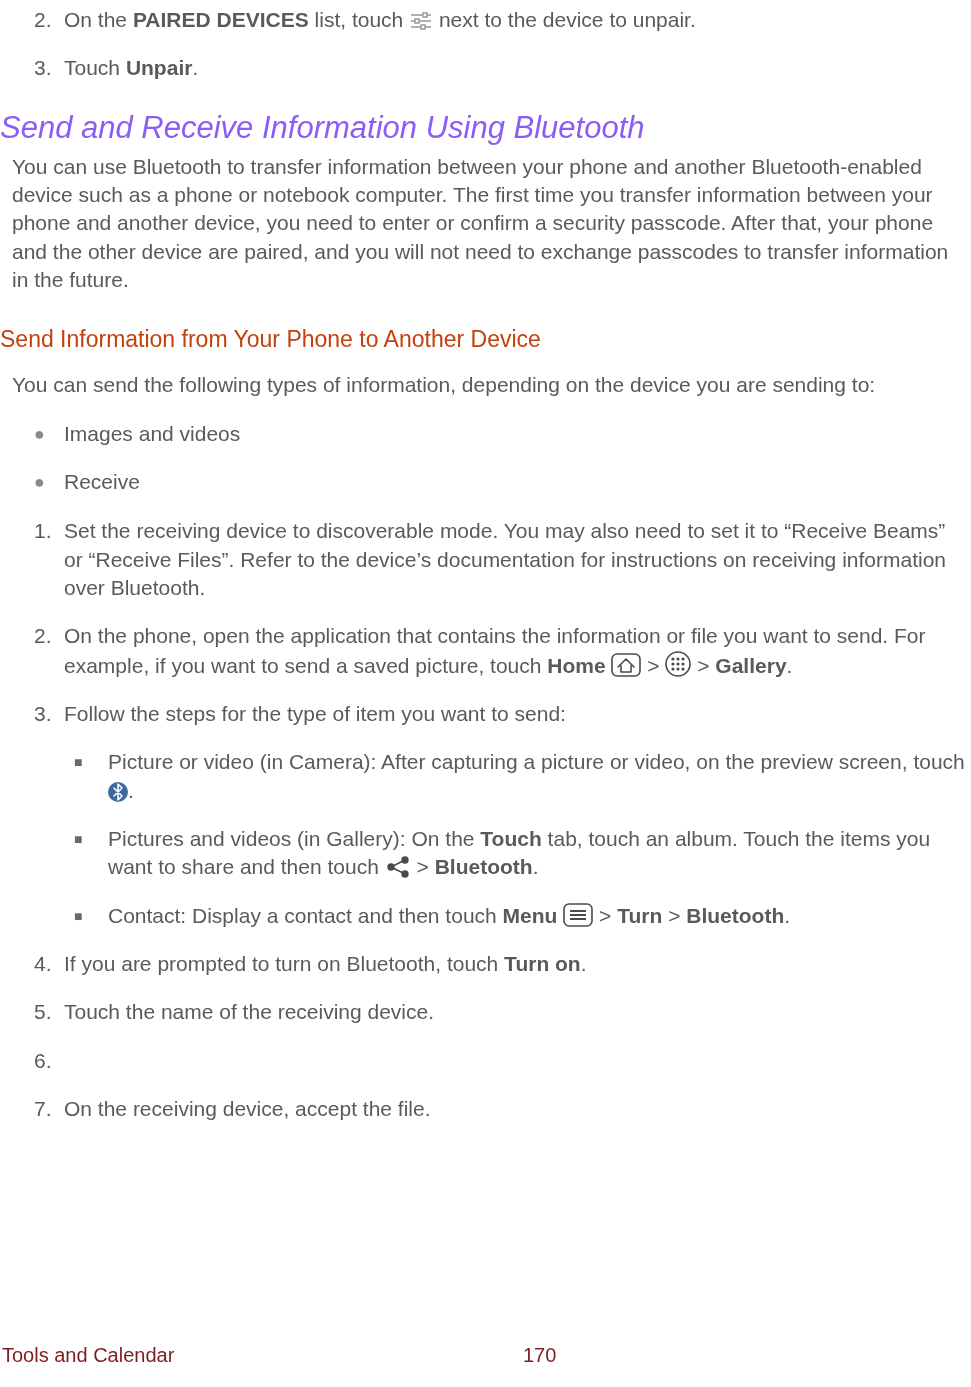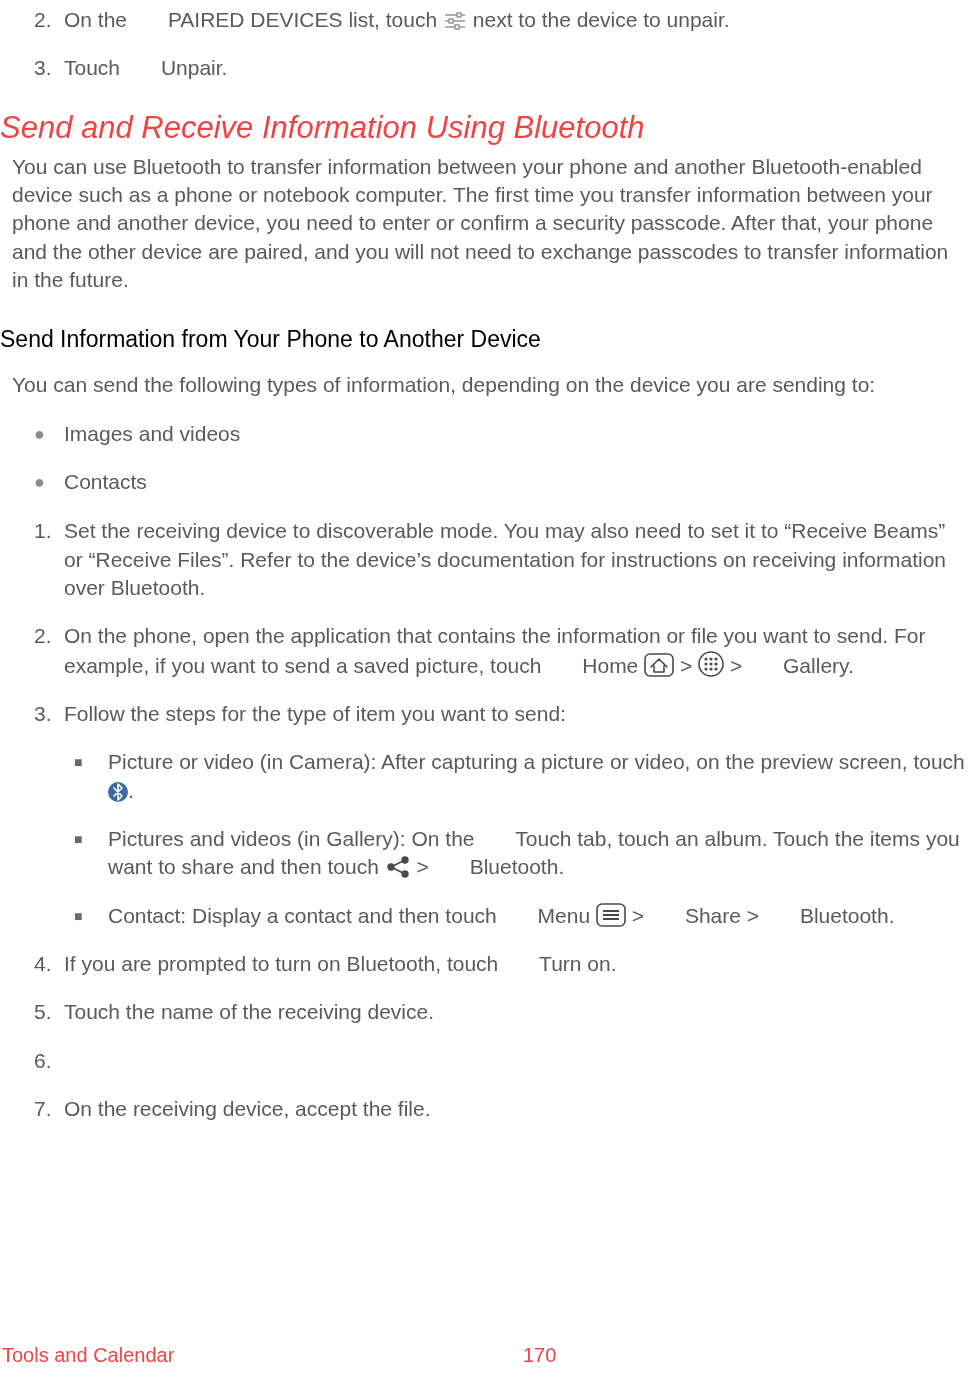--- a/index.html
+++ b/index.html
@@ -55,7 +55,7 @@
     font-size: 14px;
     line-height: 2.0;
   }
-  .bold { font-weight: 400; color: #5a5a5a; margin-left: 35px; }
+  .bold { font-weight: 700; color: #5a5a5a; }
   .h2 {
     font-style: italic;
     color: #ef4444;

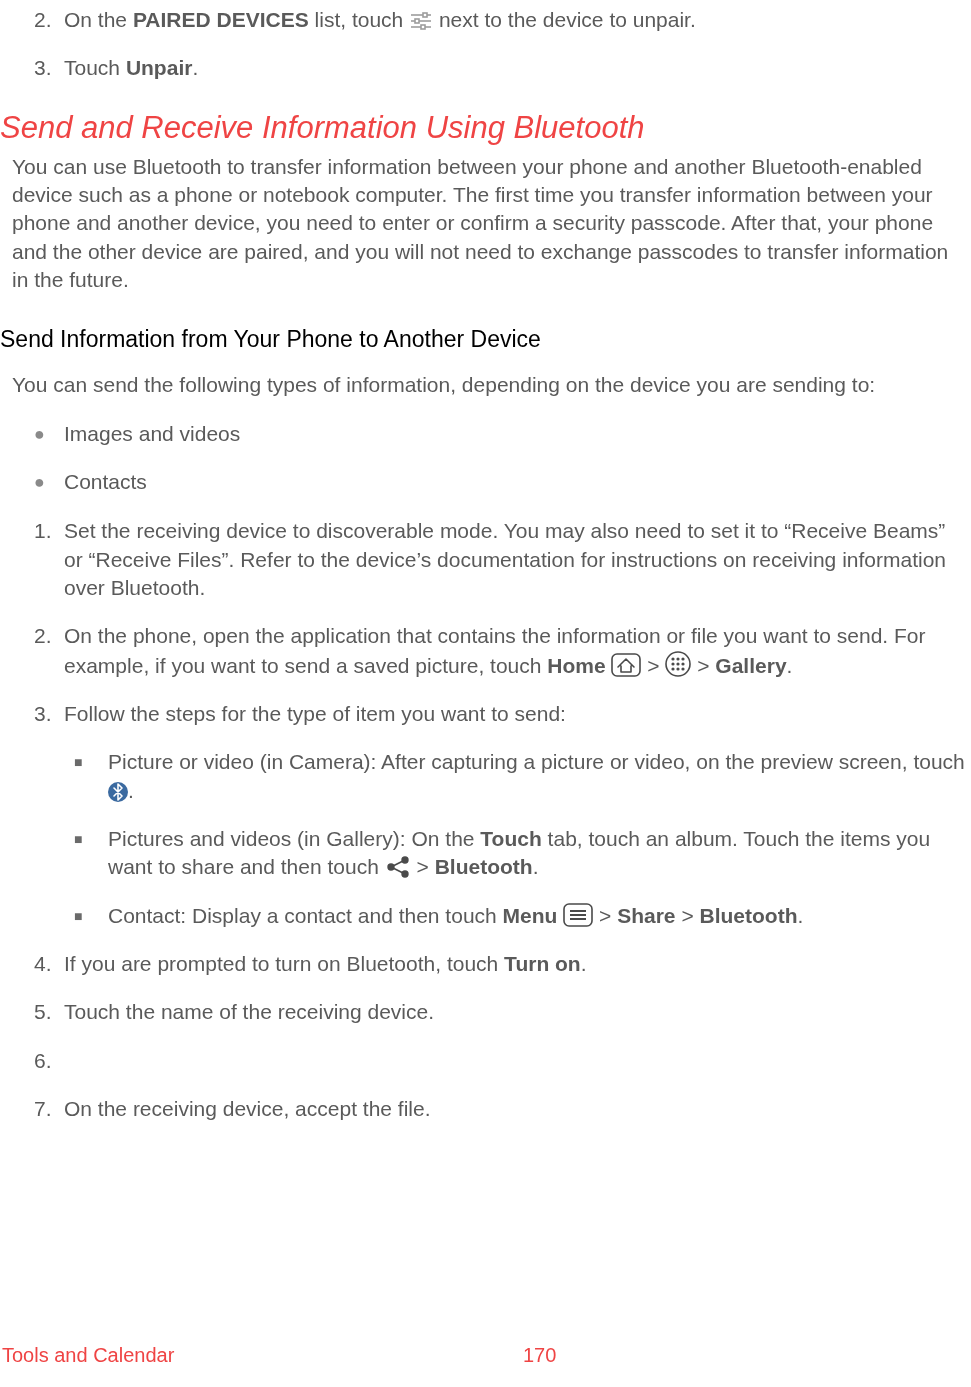--- a/index.html
+++ b/index.html
@@ -58,7 +58,7 @@
   .bold { font-weight: 700; color: #5a5a5a; }
   .h2 {
     font-style: italic;
-    color: #ef4444;
+    color: #8b5cf6;
     font-size: 31px;
     padding: 4px 0 2px 0;
     margin: 6px 0 0 0;

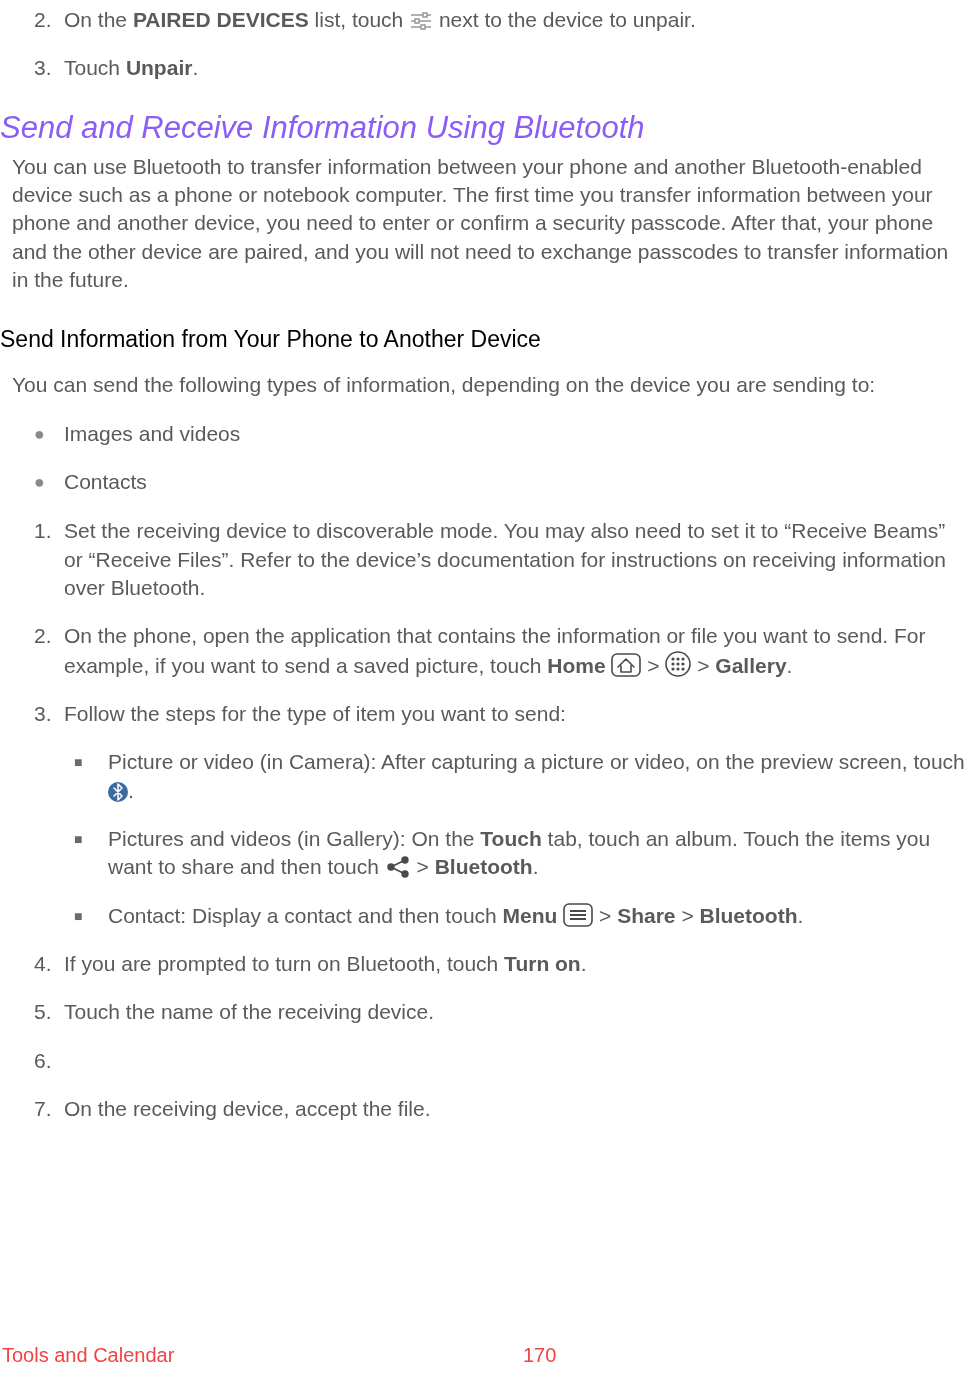--- a/index.html
+++ b/index.html
@@ -65,7 +65,7 @@
     font-weight: 400;
   }
   .h3 {
-    color: #000000;
+    color: #c2410c;
     font-size: 23px;
     padding: 10px 0 8px 0;
     margin: 6px 0 6px 0;

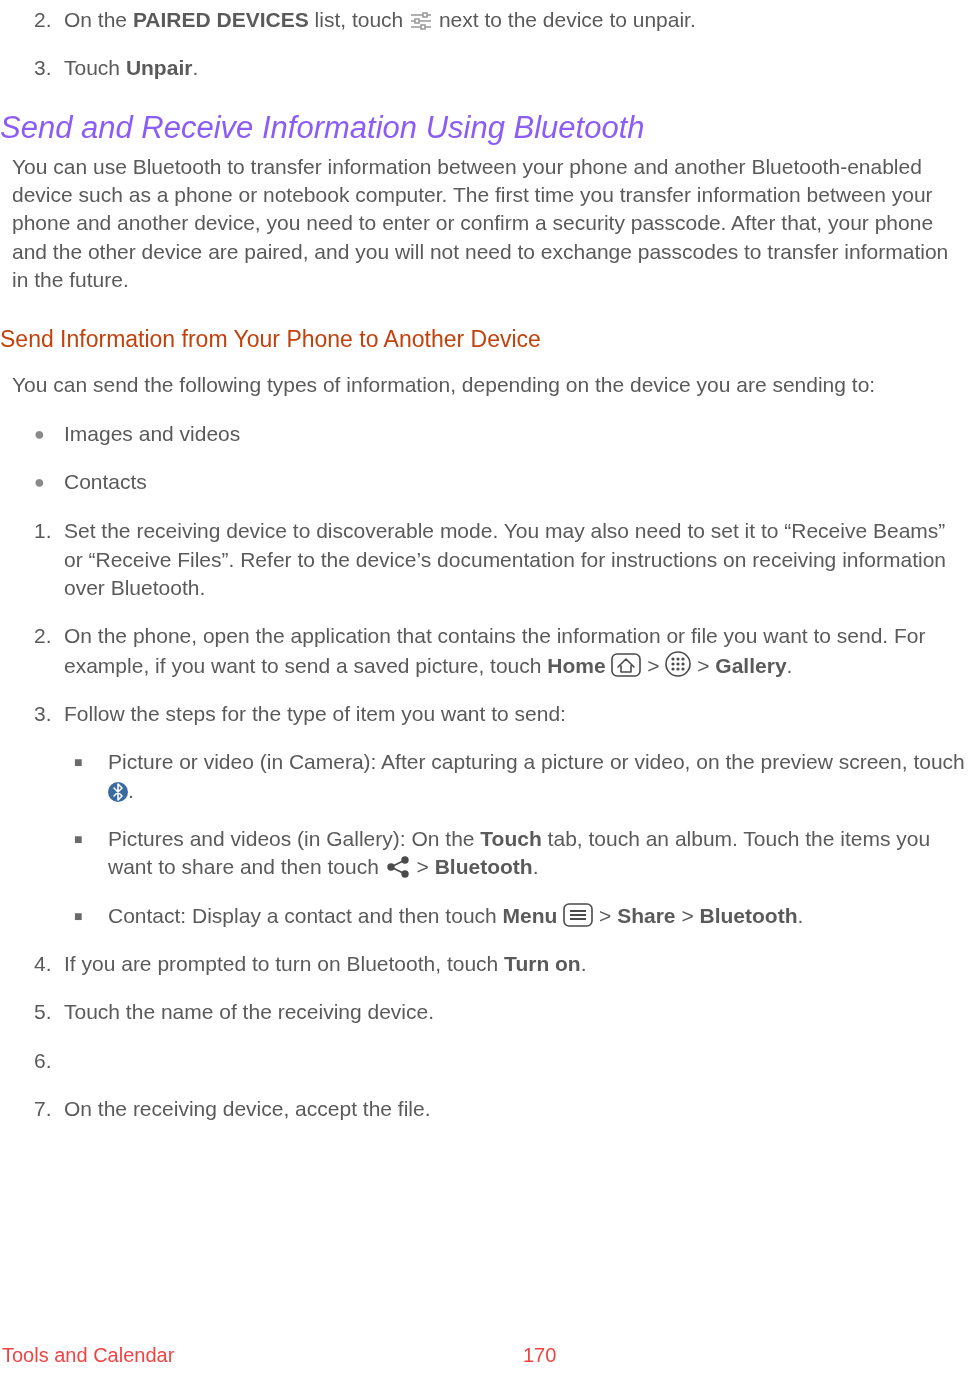--- a/index.html
+++ b/index.html
@@ -134,7 +134,7 @@
     </div>
     <div class="li-bulleted">
       <div class="bullet">●</div>
-      <div class="li-body">Contacts</div>
+      <div class="li-body">Receive</div>
     </div>
 
     <div class="li-numbered">

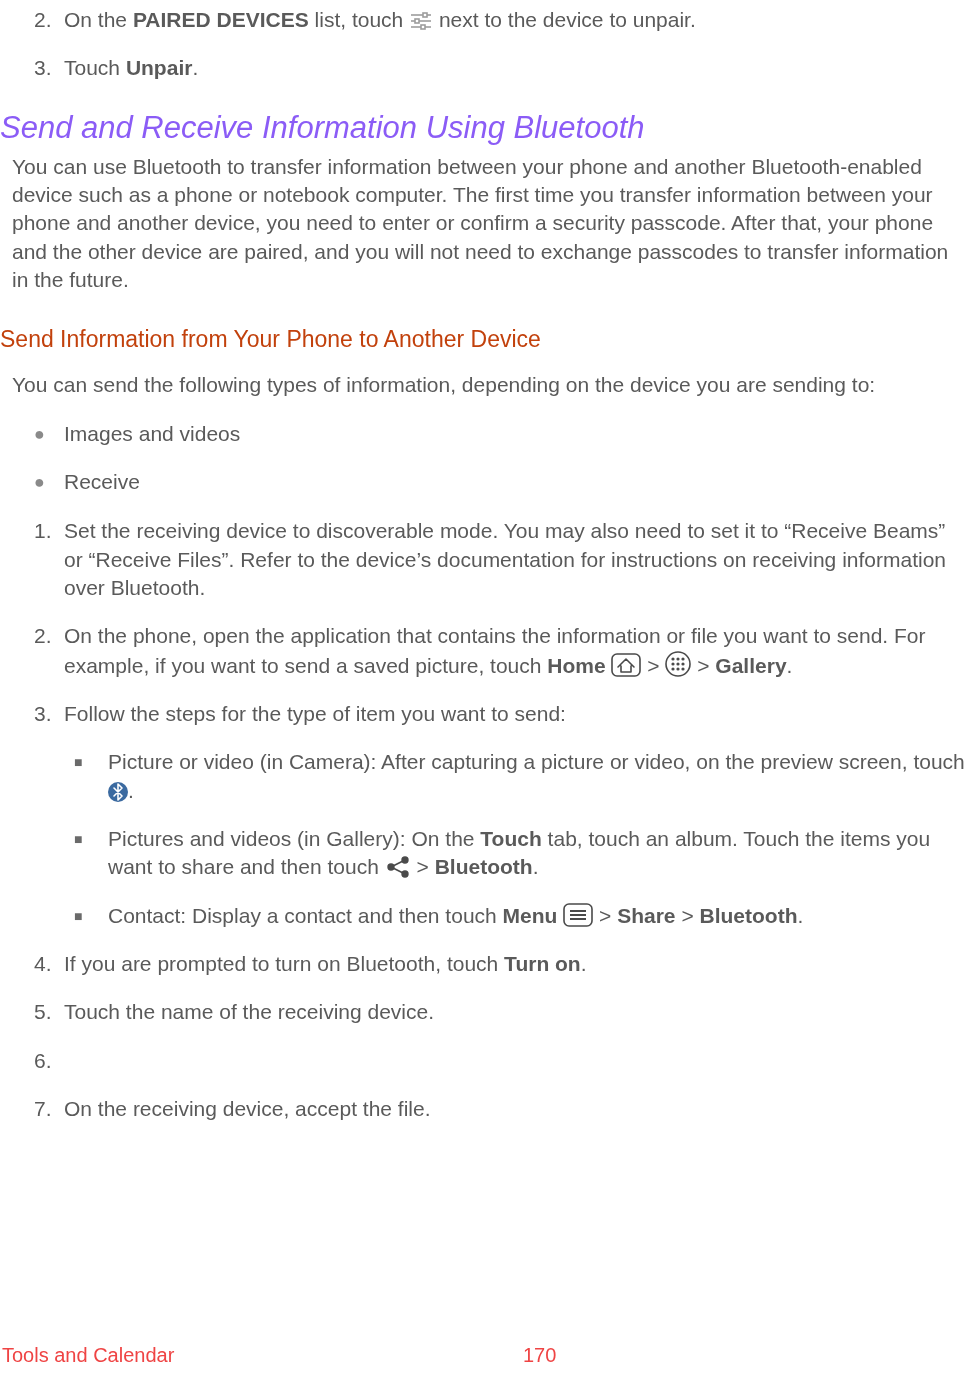--- a/index.html
+++ b/index.html
@@ -205,7 +205,7 @@
               <line x1="7" y1="8" x2="23" y2="8" stroke="#4a4a4a" stroke-width="2"></line>
               <line x1="7" y1="12" x2="23" y2="12" stroke="#4a4a4a" stroke-width="2"></line>
               <line x1="7" y1="16" x2="23" y2="16" stroke="#4a4a4a" stroke-width="2"></line>
-            </svg></span><span> &gt; </span><span class="bold">Share</span><span> &gt; </span><span class="bold">Bluetooth</span><span>.</span>
+            </svg></span><span> &gt; </span><span class="bold">Turn</span><span> &gt; </span><span class="bold">Bluetooth</span><span>.</span>
       </div>
     </div>
 

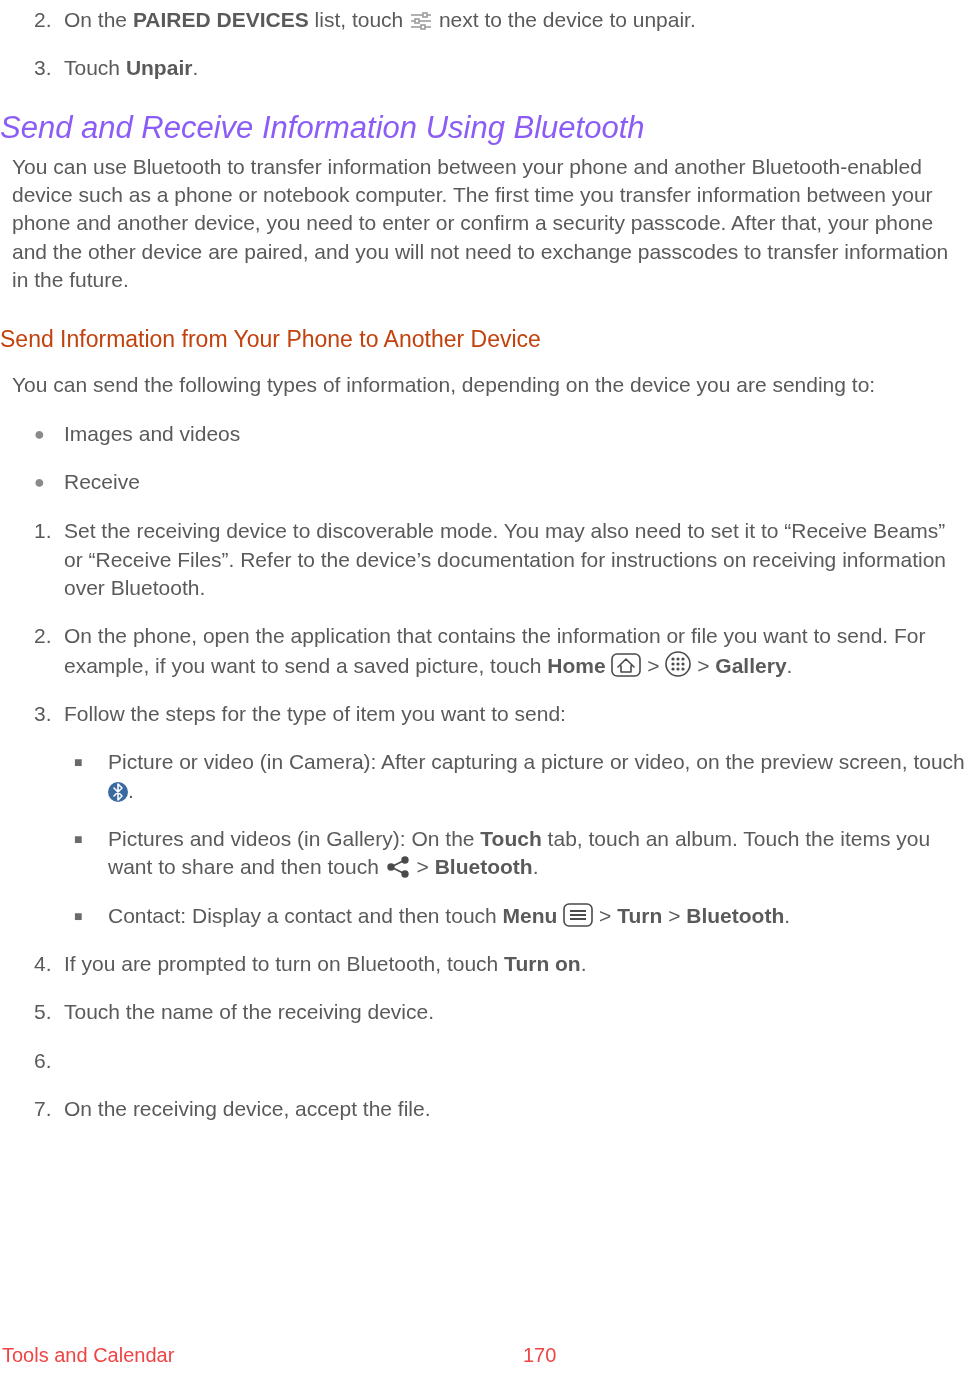--- a/index.html
+++ b/index.html
@@ -79,7 +79,7 @@
     bottom: 18px;
     left: 0;
     right: 14px;
-    color: #ef4444;
+    color: #7f1d1d;
     font-size: 20px;
     display: flex;
     align-items: flex-end;

